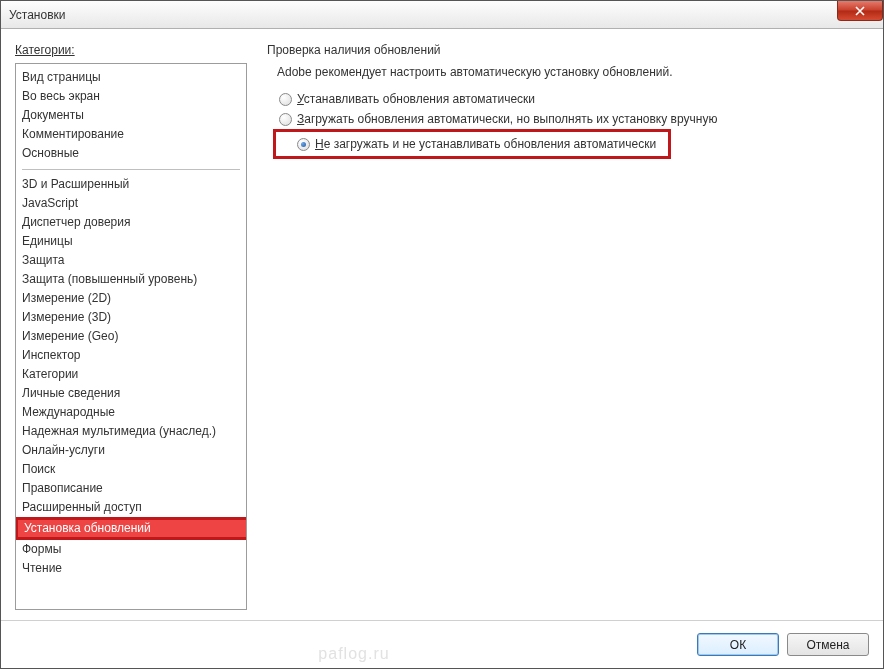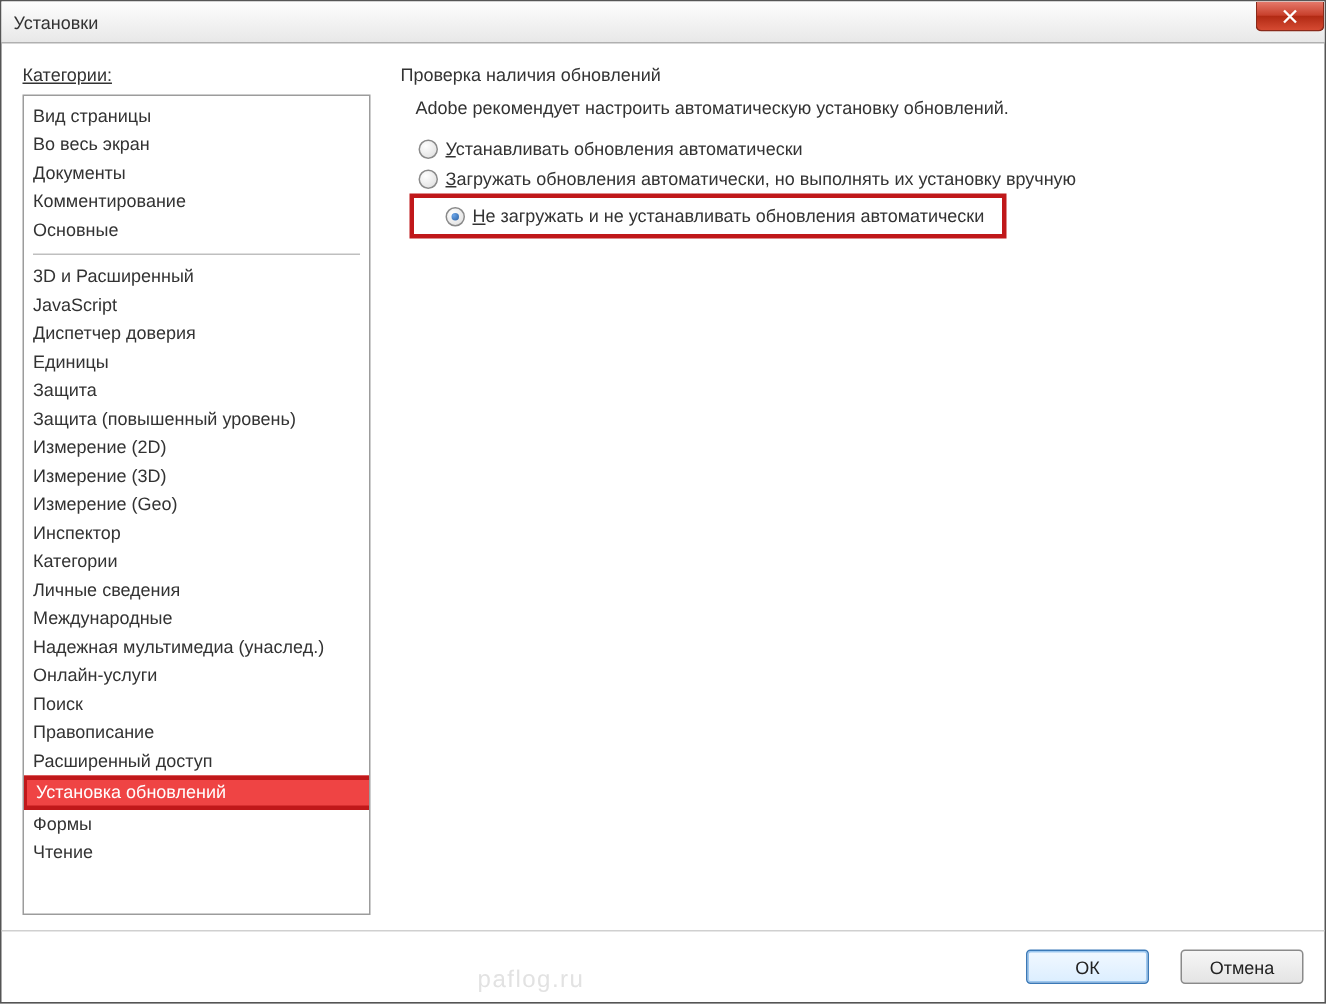--- a/index.html
+++ b/index.html
@@ -152,7 +152,7 @@
     justify-content: flex-end;
     align-items: center;
     padding: 0 14px;
-    gap: 21px;
+    gap: 8px;
   }
   .btn {
     min-width: 82px;

